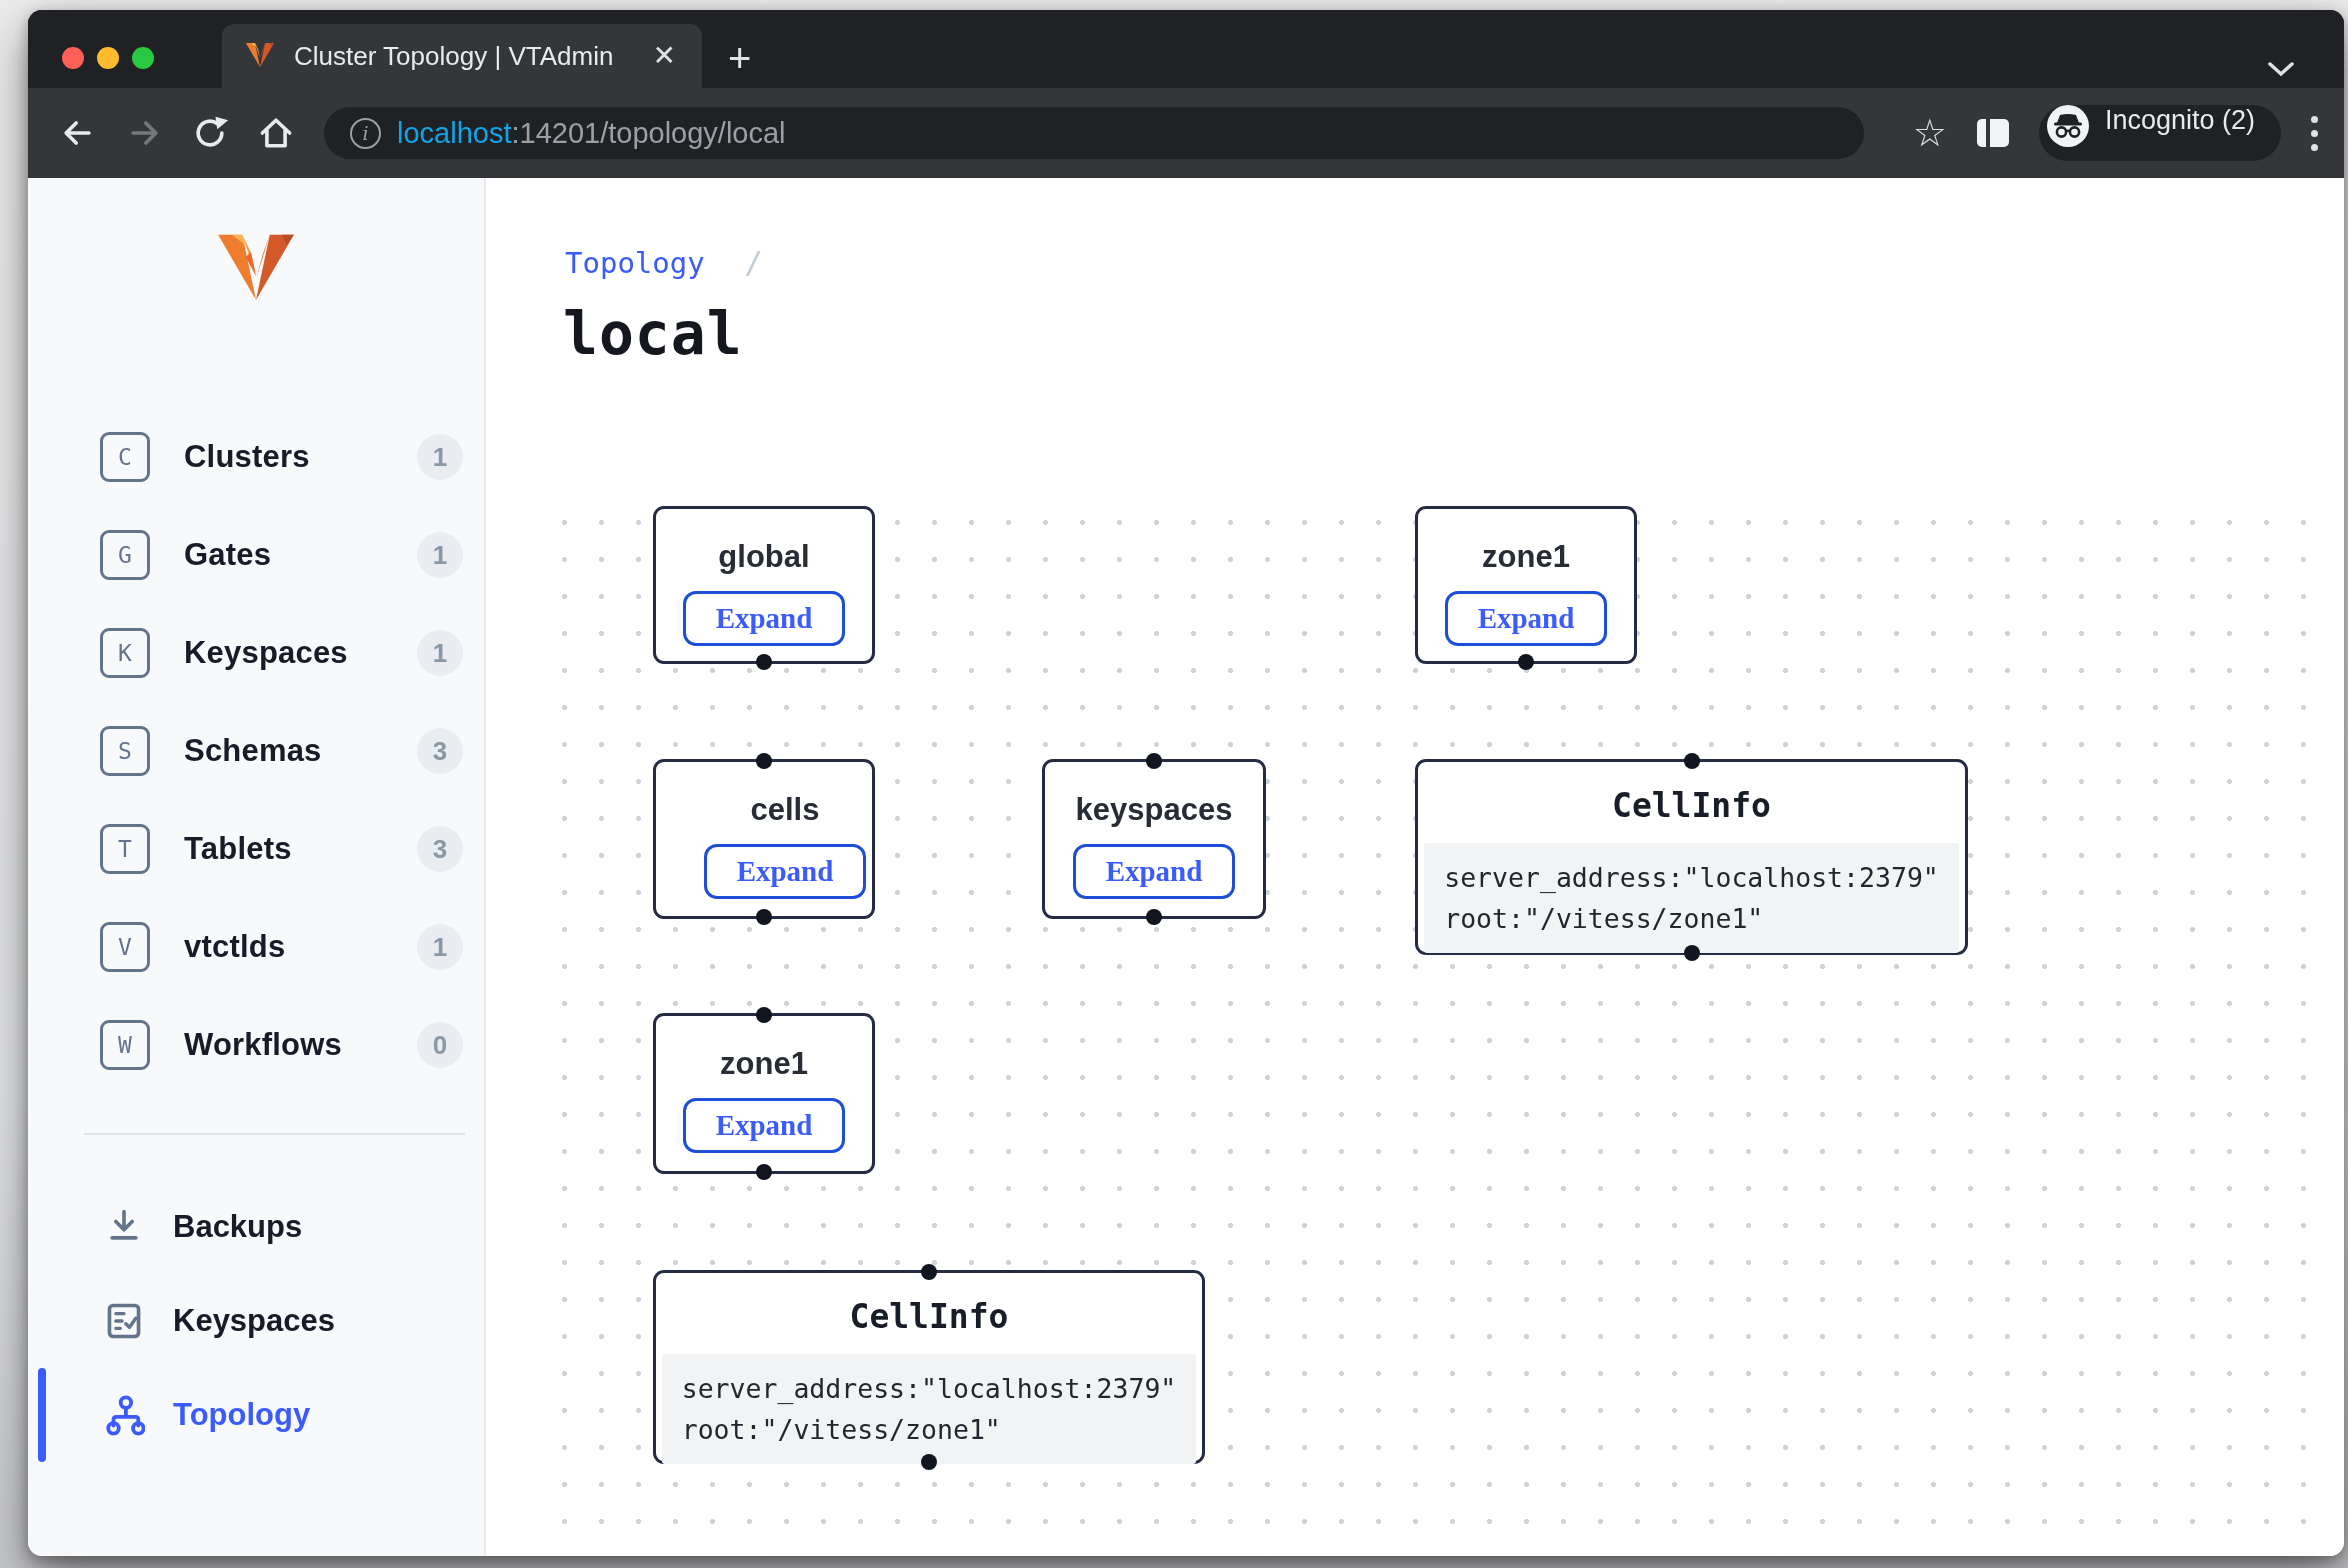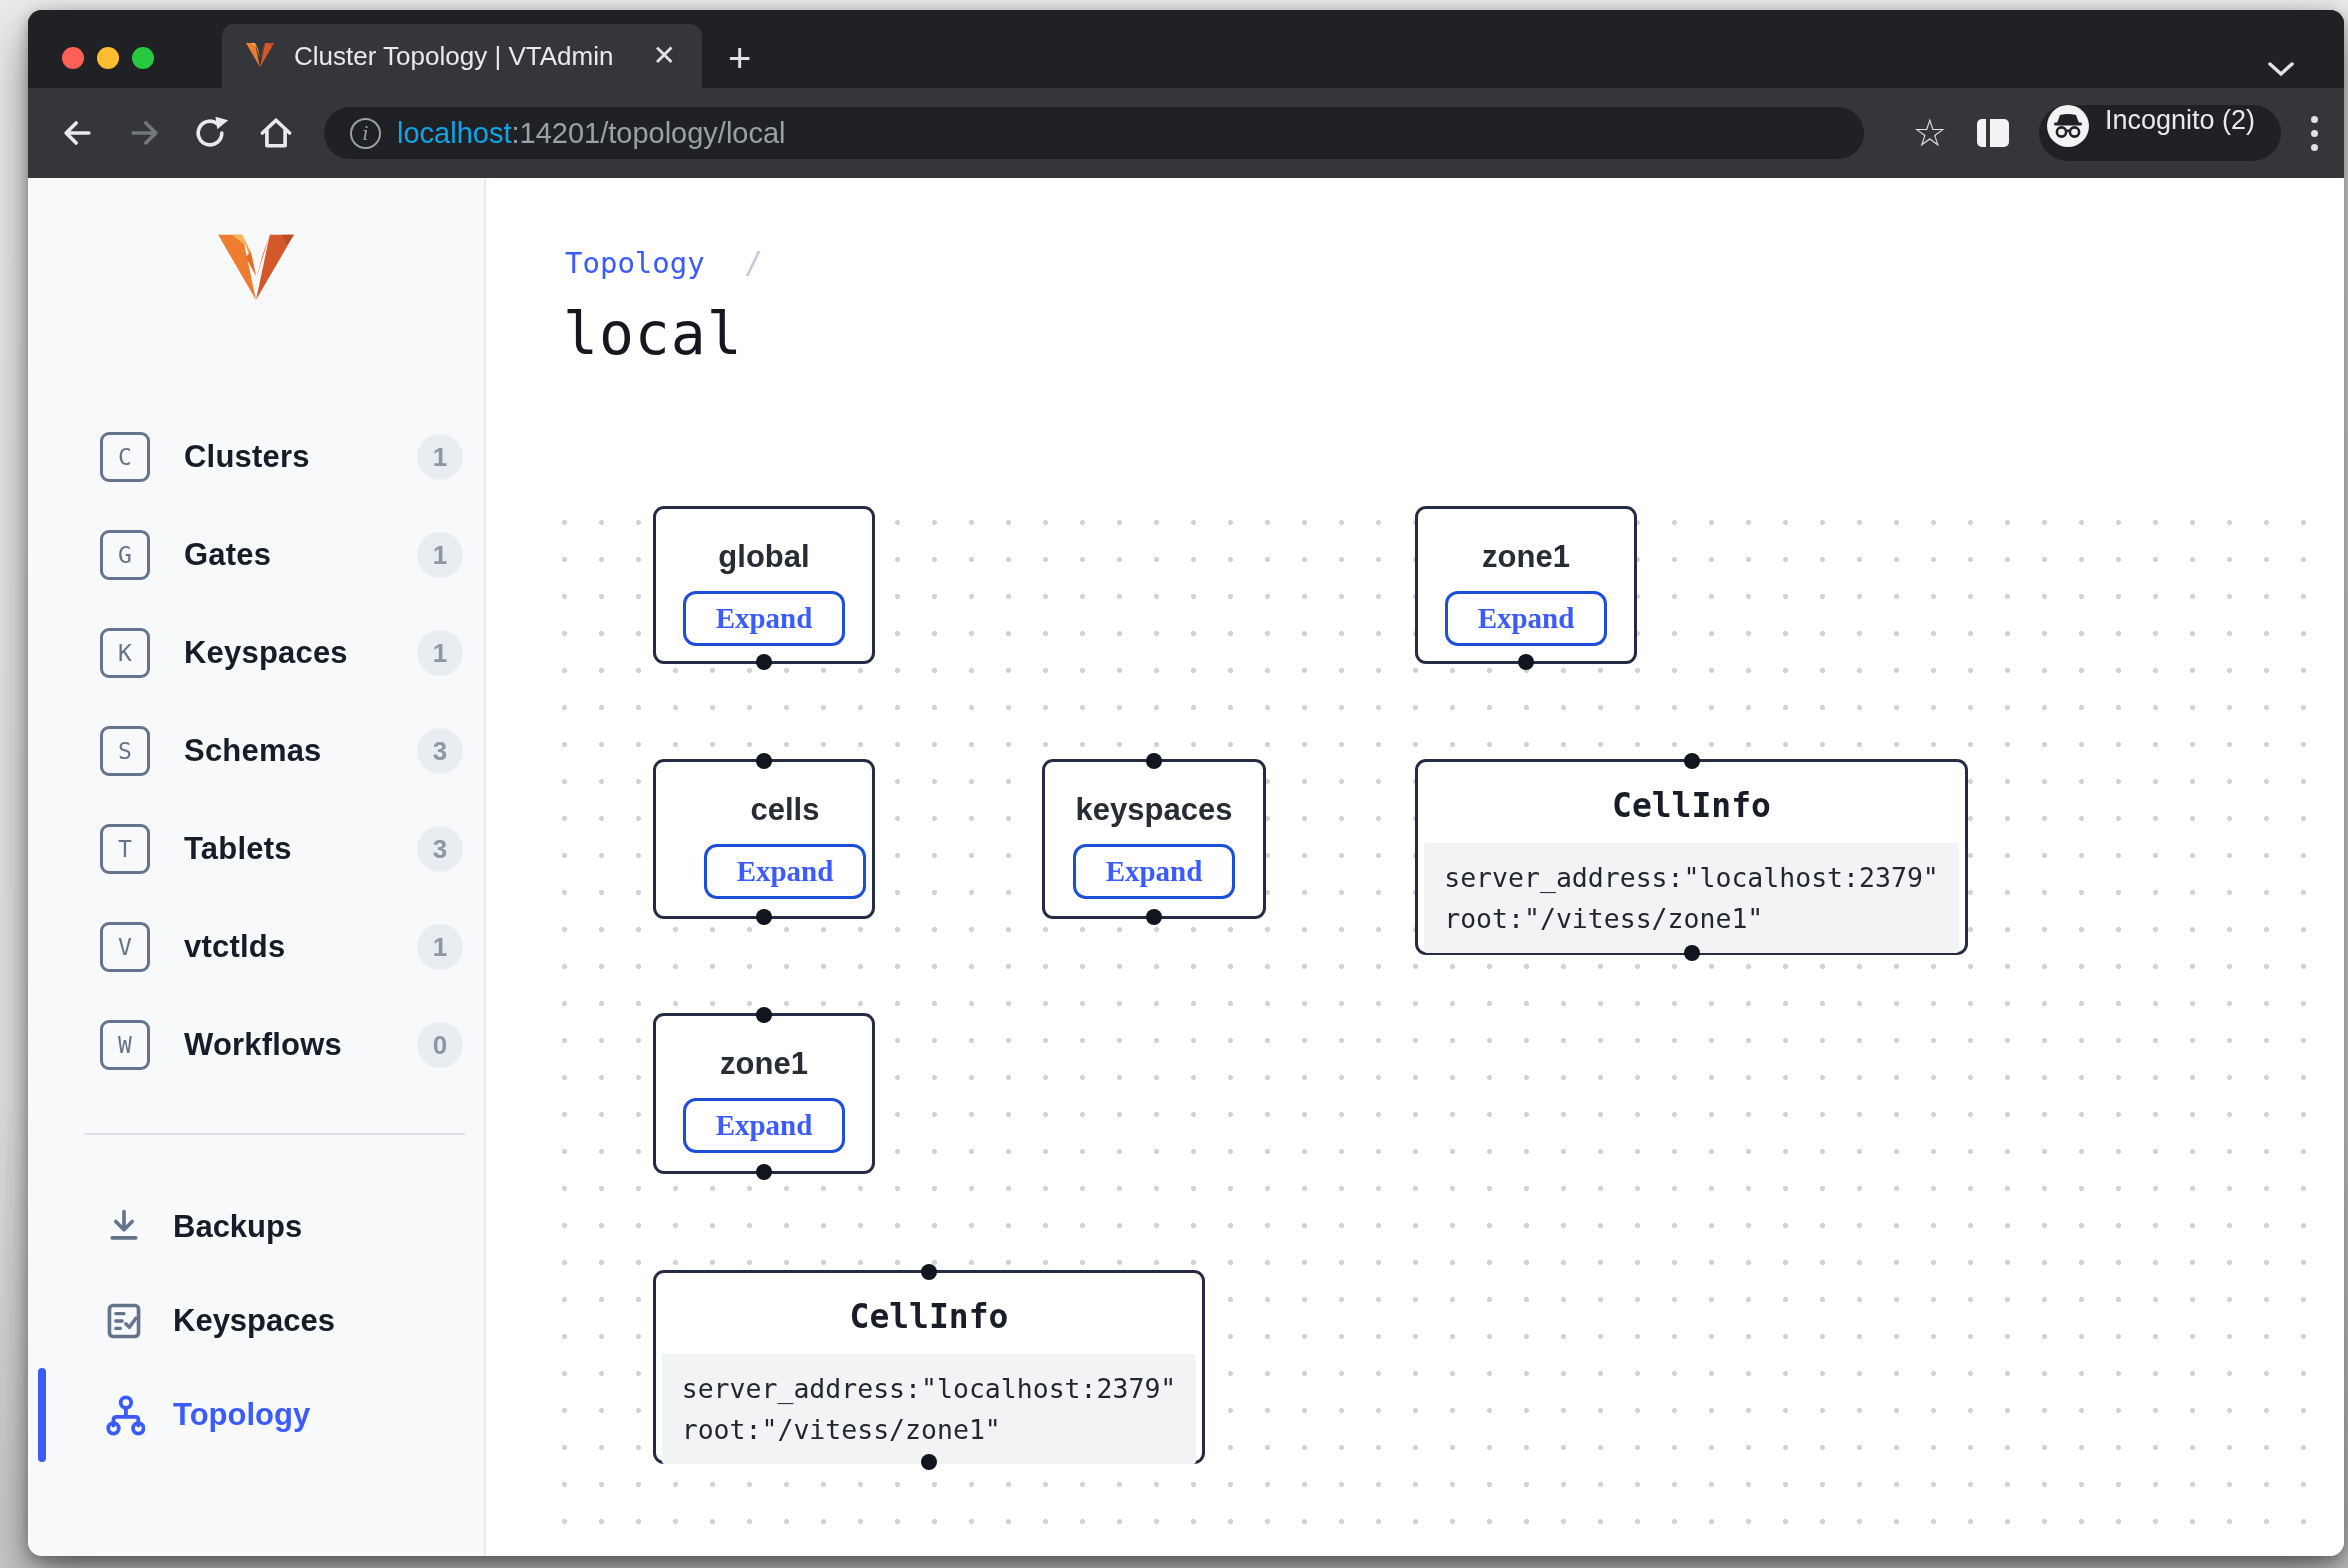--- a/index.html
+++ b/index.html
@@ -94,7 +94,7 @@
   .crumb-sep{color:#c3cdd9;margin-left:22px;font-size:31px;}
   .page-title{
     position:absolute;left:77px;top:122px;font-family:"DejaVu Sans Mono",monospace;
-    font-weight:400;font-size:58px;color:#16181f;letter-spacing:1px;
+    font-weight:700;font-size:58px;color:#16181f;letter-spacing:1px;
   }
   .edges{position:absolute;inset:0;pointer-events:none;}
   .node{

